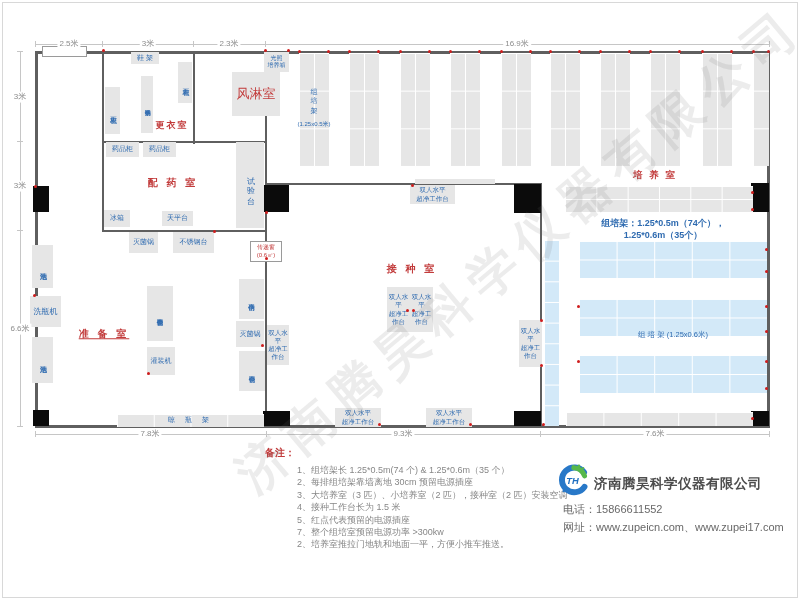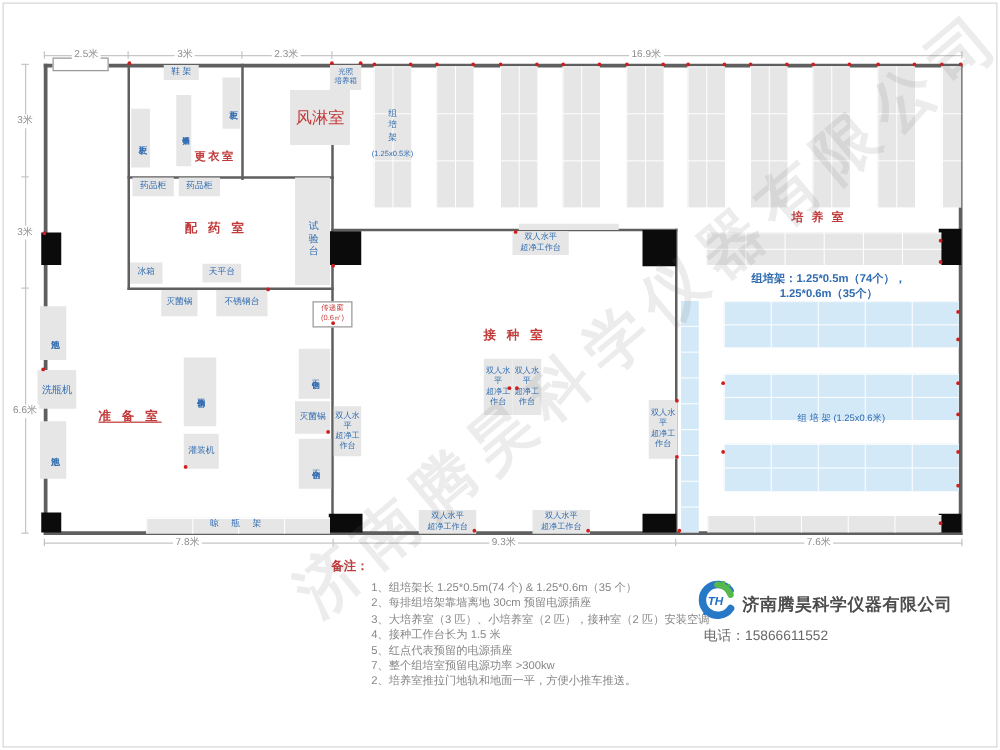--- a/index.html
+++ b/index.html
@@ -233,6 +233,7 @@
   <div id="company-name">济南腾昊科学仪器有限公司</div>
   <div id="contact-lines">
       <div class="contact-line">电话：15866611552</div>
+      <div class="contact-line">网址：www.zupeicn.com、www.zupei17.com</div>
     </div>
 </div>
 

